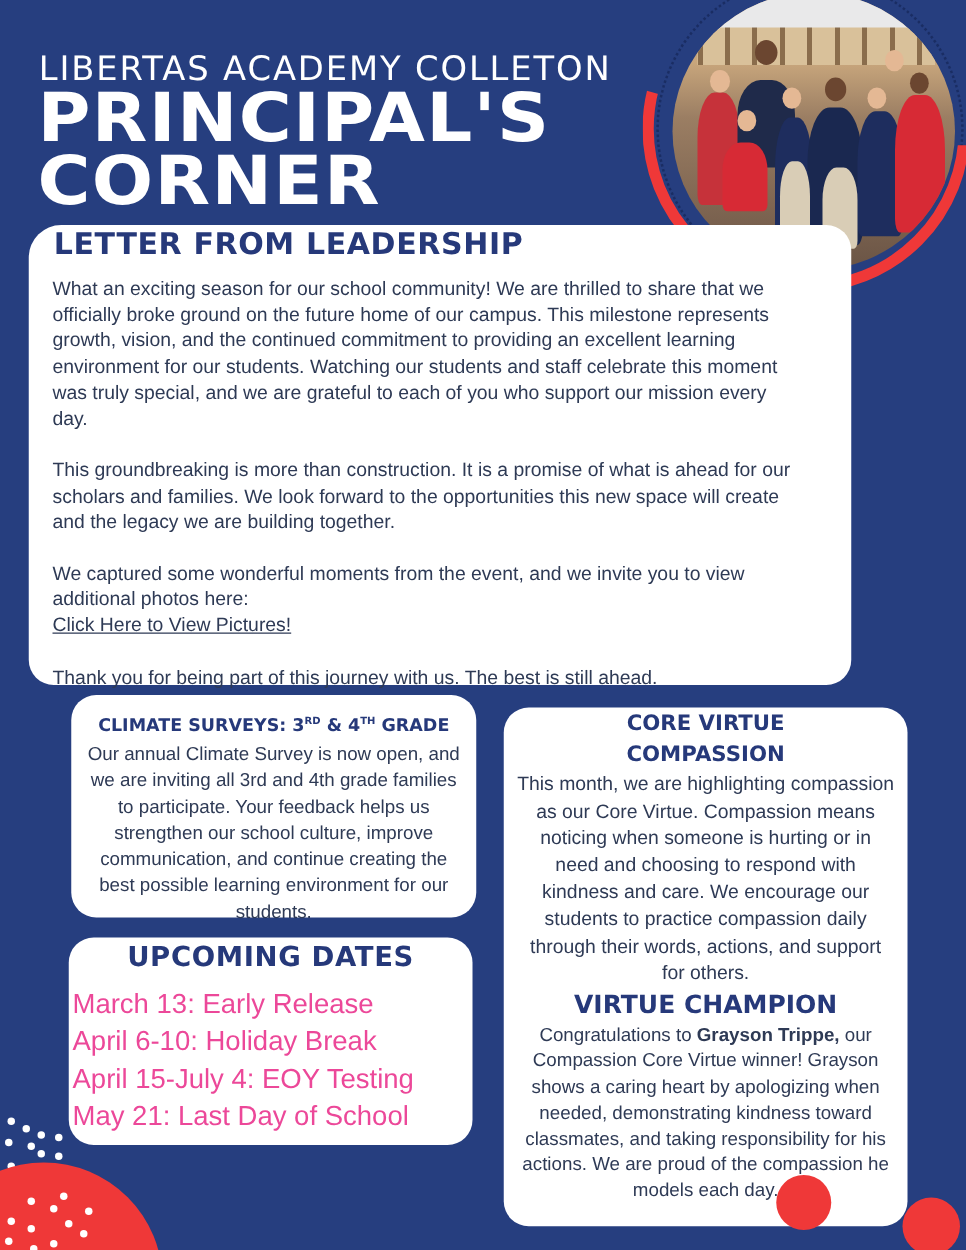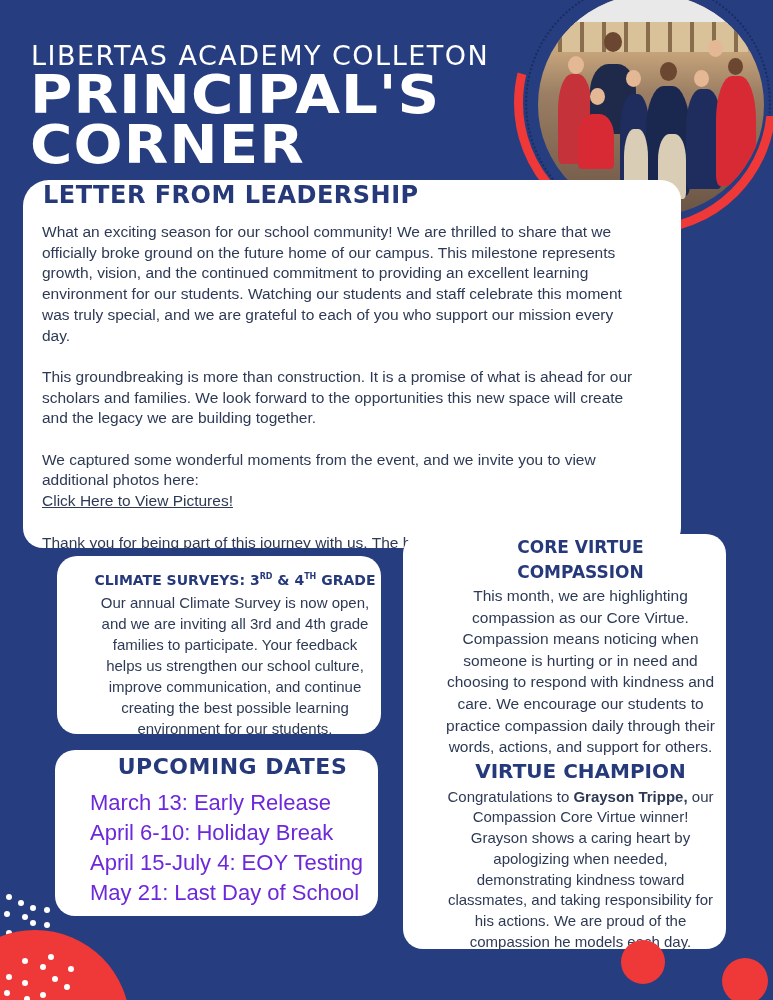--- a/index.html
+++ b/index.html
@@ -44,7 +44,7 @@
   .photo .head.dark { background:#6b4630; }
 
   .card {
-    position: absolute; background: #ffffff; border-radius: 20px; padding-left: 32px;
+    position: absolute; background: #ffffff; border-radius: 20px;
   }
   .letter-card { left: 23px; top: 180px; width: 658px; height: 368px; border-top-left-radius: 26px; }
   .letter-title {

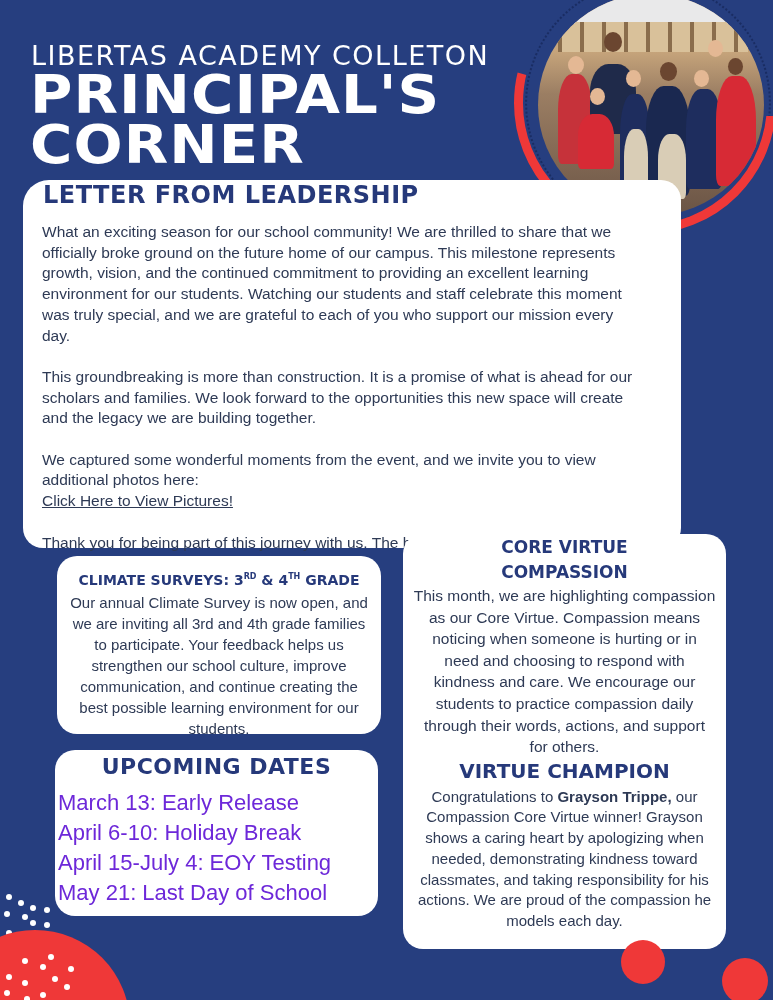--- a/index.html
+++ b/index.html
@@ -68,7 +68,7 @@
   .climate-card .section-title sup { font-size: 8px; }
   .climate-body { text-align:center; font-size: 15px; line-height: 21px; color:#2e3a55; padding: 4px 8px 0; }
 
-  .core-card { left: 403px; top: 534px; width: 323px; height: 415px; }
+  .core-card { left: 403px; top: 566px; width: 323px; height: 415px; }
   .core-card .section-title { font-size: 17px; line-height: 25px; margin-top: 1px; }
   .core-body { text-align:center; font-size: 15.5px; line-height: 21.6px; color:#2e3a55; padding: 0 10px; }
   .champion-title { font-size: 20px !important; margin-top: 17px; line-height: 24px; }

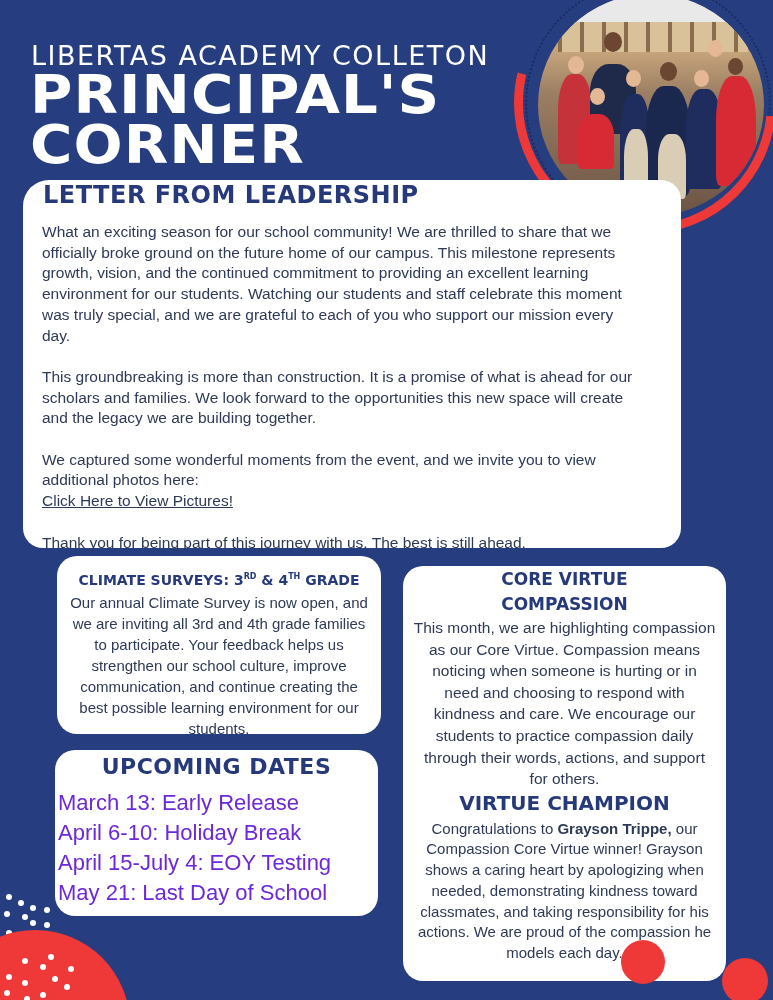--- a/index.html
+++ b/index.html
@@ -77,7 +77,7 @@
   .dates-card { left: 55px; top: 750px; width: 323px; height: 166px; }
   .dates-card .section-title { font-size: 22px; margin-top: 4px; letter-spacing: 0.5px; }
   .dates-list { list-style:none; padding-left: 3px; margin-top: 9px; }
-  .dates-list li { font-size: 22px; line-height: 30px; color: #6d28d9; white-space: nowrap; }
+  .dates-list li { font-size: 22px; line-height: 30px; color: #ec4899; white-space: nowrap; }
 
   .deco-dots { position:absolute; left:0; top:880px; width:55px; height:60px; }
   .deco-dots span { position:absolute; width:6px; height:6px; background:#fff; border-radius:50%; }

